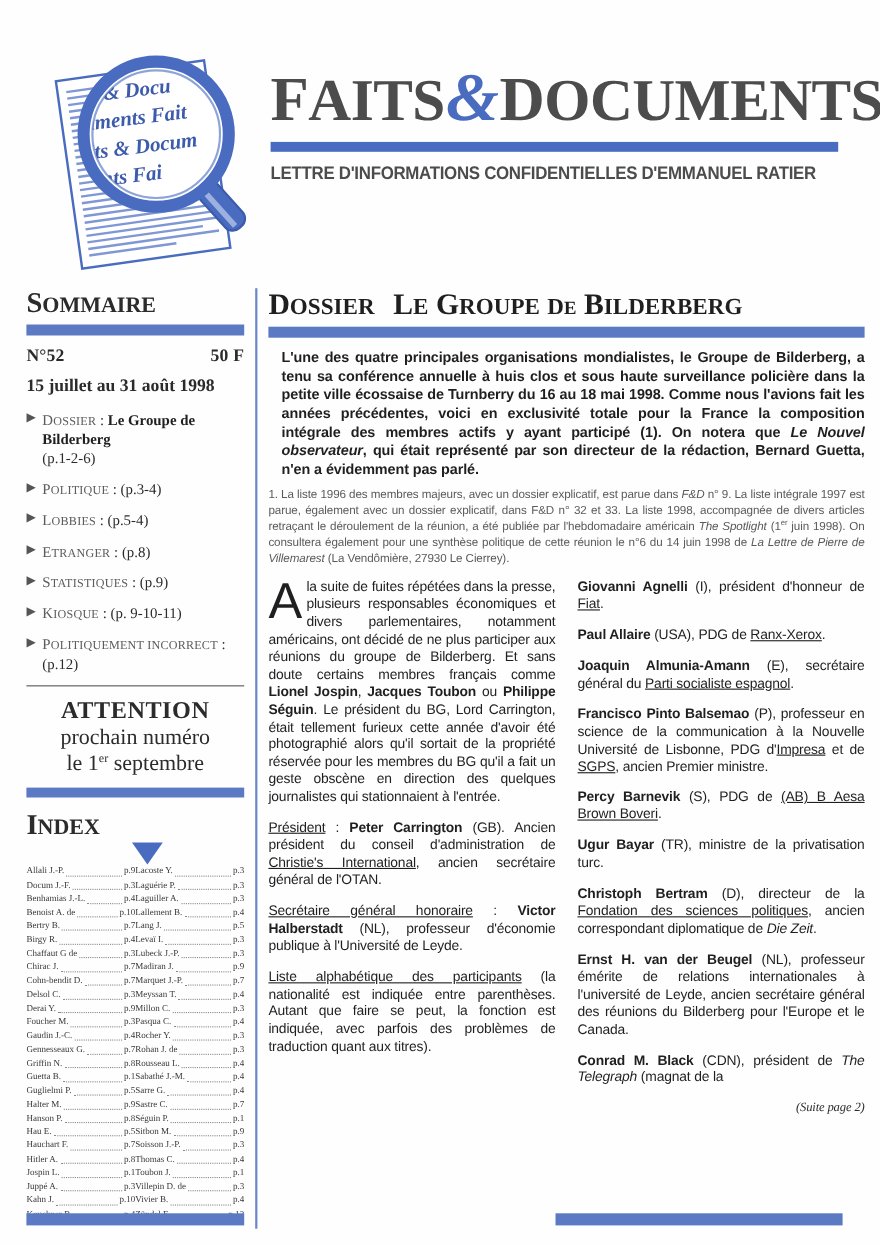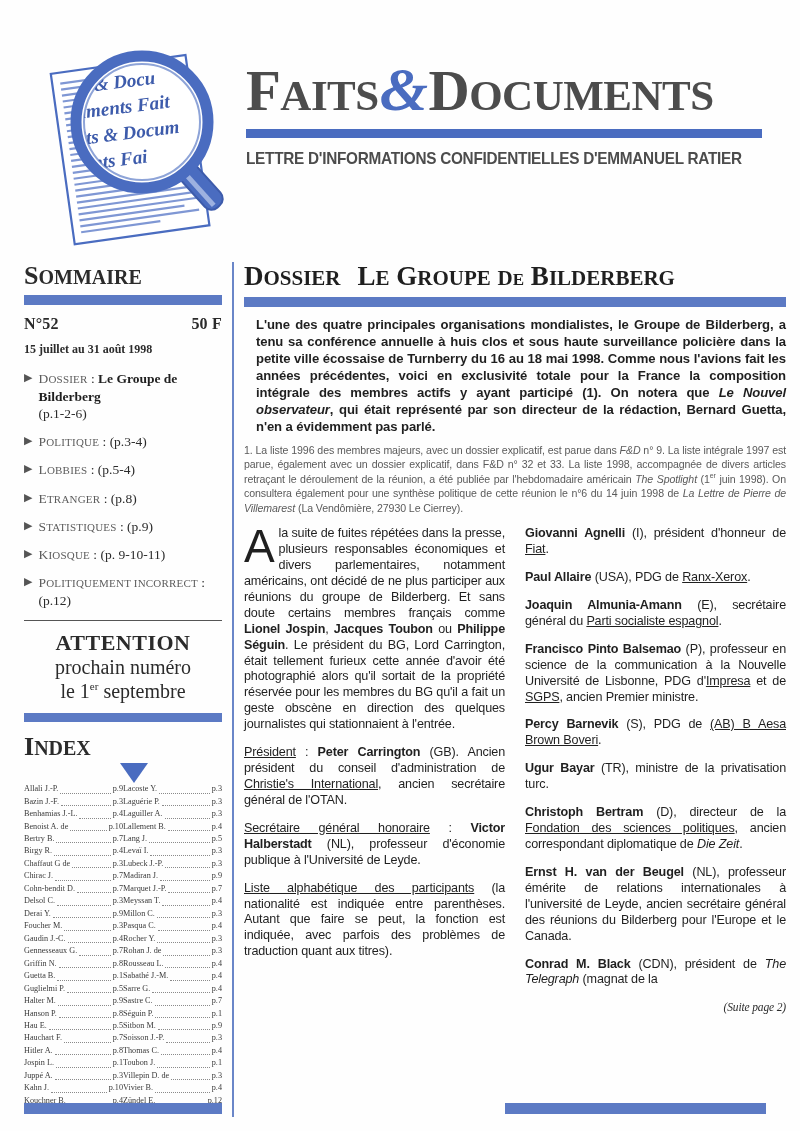--- a/index.html
+++ b/index.html
@@ -50,7 +50,7 @@
     white-space: nowrap;
   }
   .wordmark .small-caps {
-    font-size: 43px;
+    font-size: 54px;
   }
   .wordmark .amp {
     color: #4a6cc0;

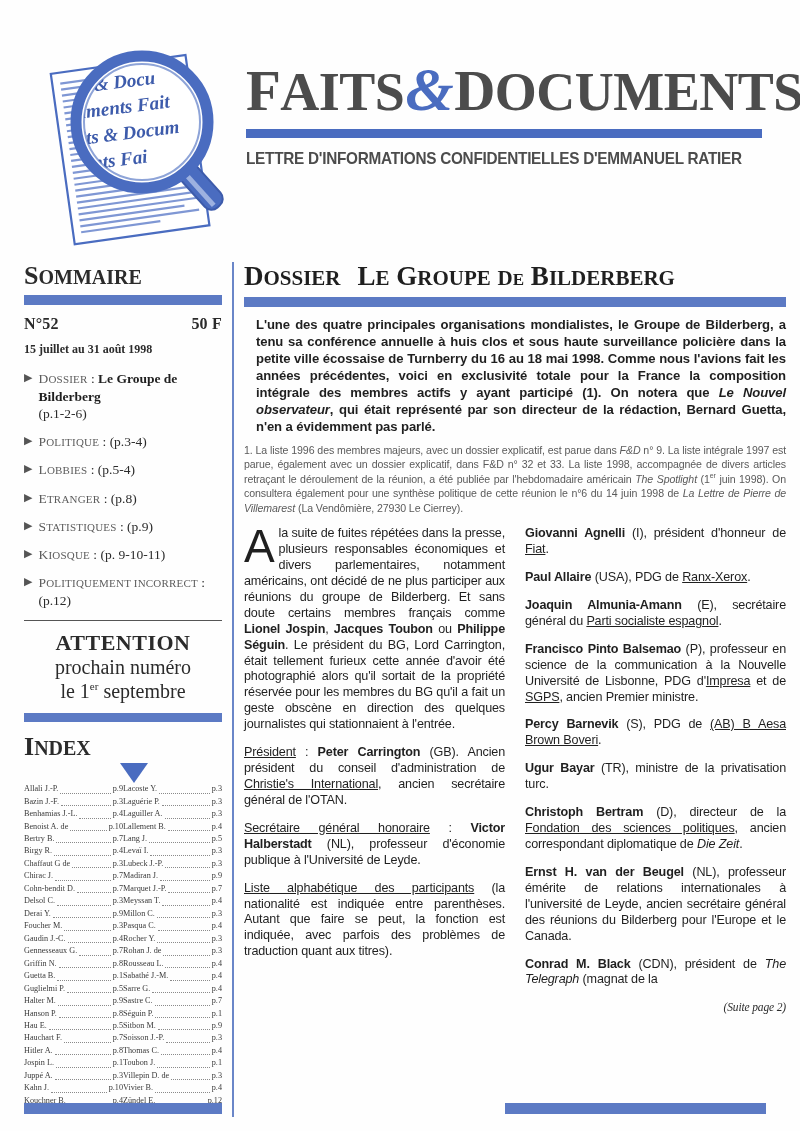--- a/index.html
+++ b/index.html
@@ -119,7 +119,7 @@
   }
   .dates {
     font-weight: bold;
-    font-size: 12px;
+    font-size: 16px;
     margin-bottom: 13px;
   }
 

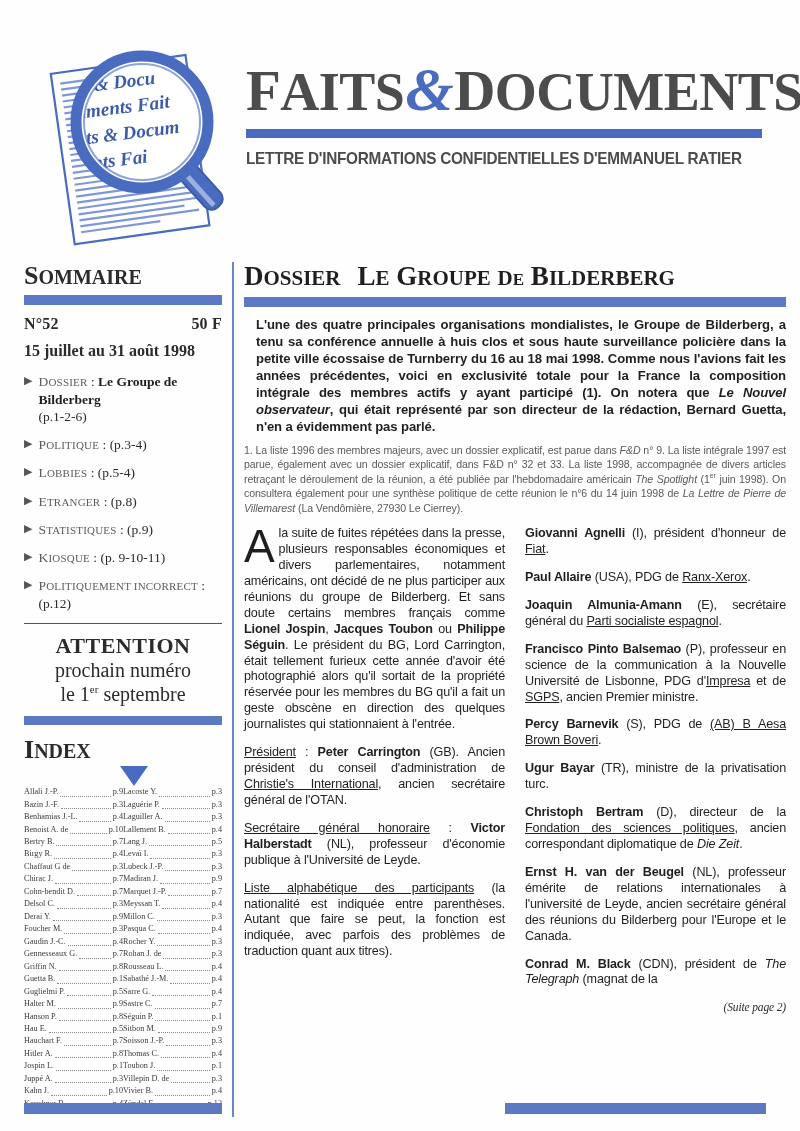--- a/index.html
+++ b/index.html
@@ -445,7 +445,7 @@
             <span class="idx-page">p.9</span>
           </div>
           <div class="idx-row">
-            <span class="idx-name">Bazin J.-F.</span>
+            <span class="idx-name">Docum J.-F.</span>
             <span class="idx-dots"></span>
             <span class="idx-page">p.3</span>
           </div>

